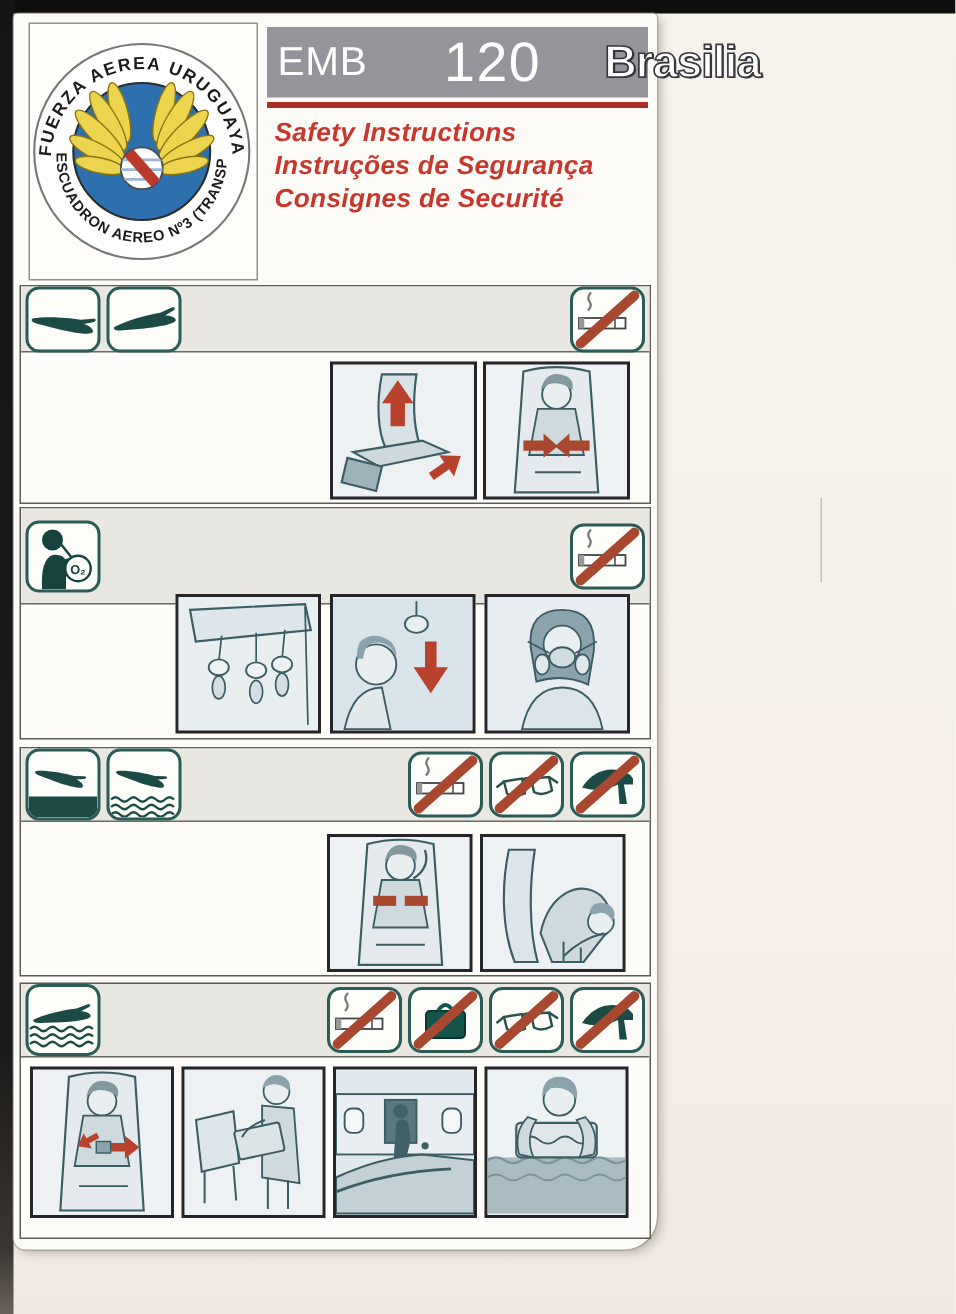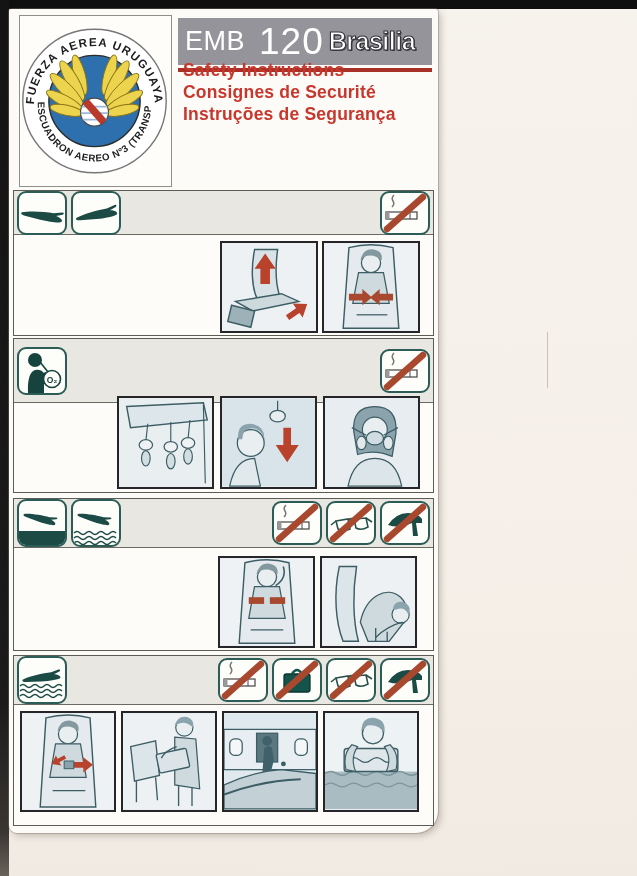--- a/index.html
+++ b/index.html
@@ -13,7 +13,7 @@
         box-shadow:0 0 0 1px rgba(125,115,102,.4), 3px 3px 6px rgba(95,85,72,.30);}
   
   .badge-box{position:absolute;left:10px;top:6px;width:151px;height:170px;background:#fefdfa;border:1px solid #90908a;}
-  .banner{position:absolute;left:169px;top:9px;width:254px;height:47px;background:#95949a;display:flex;align-items:center;padding-left:7px;box-sizing:border-box;}
+  .banner{position:absolute;left:169px;top:9px;width:254px;height:47px;background:#95949a;display:flex;align-items:center;padding-left:7px;box-sizing:border-box;gap:37px;}
   .banner .make{color:#fff;font-size:27px;letter-spacing:.5px;}
   .banner .model{color:#fff;font-size:37px;letter-spacing:1px;margin-left:14px;}
   .banner .name{color:#fff;font-size:25px;font-weight:bold;letter-spacing:-.5px;margin-left:5px;

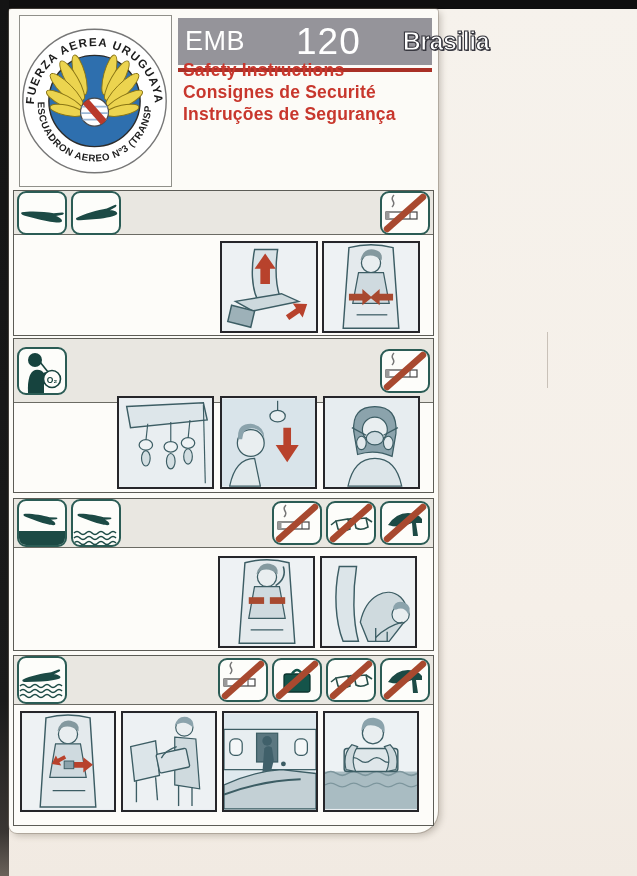--- a/index.html
+++ b/index.html
@@ -16,7 +16,7 @@
   .banner{position:absolute;left:169px;top:9px;width:254px;height:47px;background:#95949a;display:flex;align-items:center;padding-left:7px;box-sizing:border-box;gap:37px;}
   .banner .make{color:#fff;font-size:27px;letter-spacing:.5px;}
   .banner .model{color:#fff;font-size:37px;letter-spacing:1px;margin-left:14px;}
-  .banner .name{color:#fff;font-size:25px;font-weight:bold;letter-spacing:-.5px;margin-left:5px;
+  .banner .name{color:#fff;font-size:30px;font-weight:bold;letter-spacing:-.5px;margin-left:5px;
                 -webkit-text-stroke:1.1px #35353c;text-shadow:1px 1px 0 #3c3c44;}
   .red-rule{position:absolute;left:169px;top:59px;width:254px;height:4px;background:#a93026;}
   .titles{position:absolute;left:174px;top:50px;width:252px;}

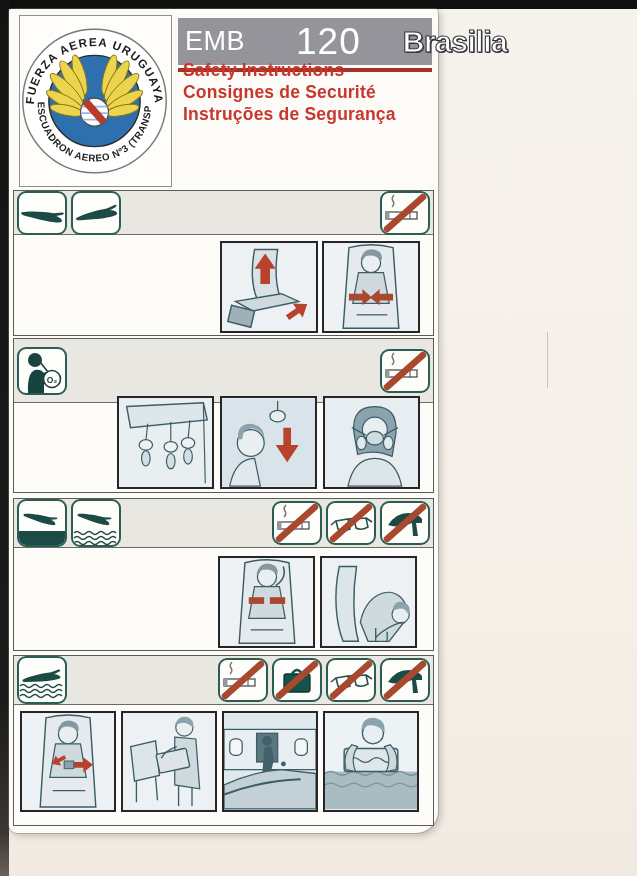--- a/index.html
+++ b/index.html
@@ -19,7 +19,7 @@
   .banner .name{color:#fff;font-size:30px;font-weight:bold;letter-spacing:-.5px;margin-left:5px;
                 -webkit-text-stroke:1.1px #35353c;text-shadow:1px 1px 0 #3c3c44;}
   .red-rule{position:absolute;left:169px;top:59px;width:254px;height:4px;background:#a93026;}
-  .titles{position:absolute;left:174px;top:50px;width:252px;}
+  .titles{position:absolute;left:174px;top:68px;width:252px;font-style:italic;}
   .titles div{font-size:17.5px;font-weight:bold;color:#c8372d;line-height:22px;letter-spacing:.2px;}
   
   .section{position:absolute;left:4px;width:421px;border:1px solid #5c5c56;box-sizing:border-box;background:#fdfcf9;}

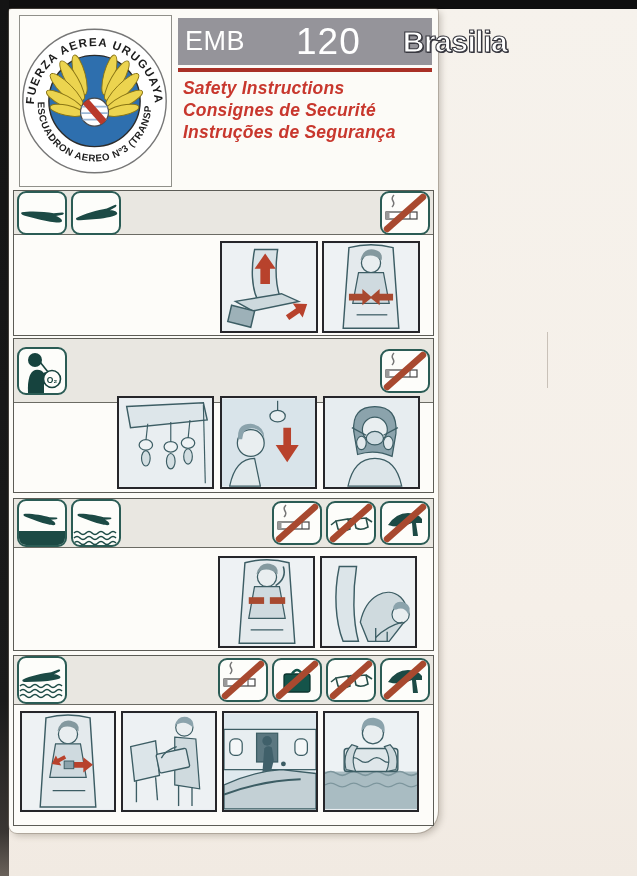--- a/index.html
+++ b/index.html
@@ -88,8 +88,8 @@
     <div class="red-rule"></div>
     <div class="titles">
       <div>Safety Instructions</div>
+      <div>Instruções de Segurança</div>
       <div>Consignes de Securité</div>
-      <div>Instruções de Segurança</div>
     </div>
 
     <div class="section" style="top:181px;height:146px;">

